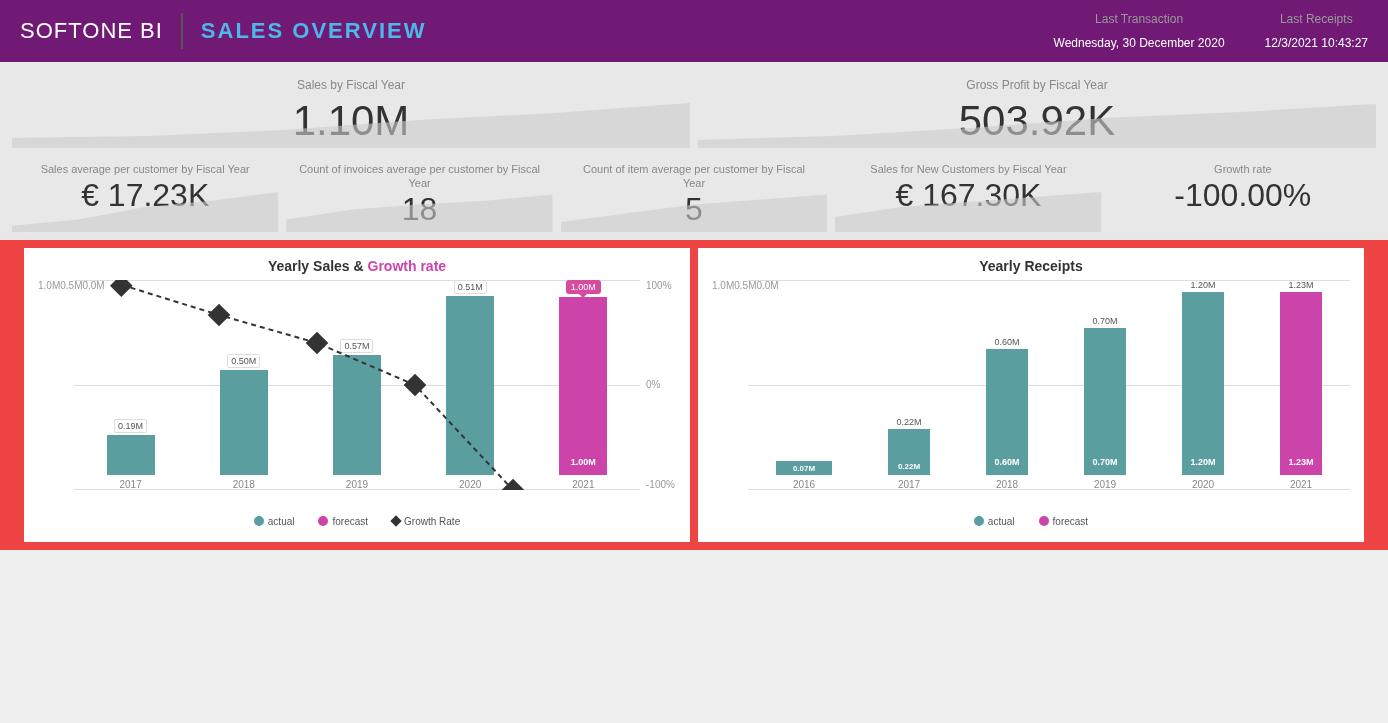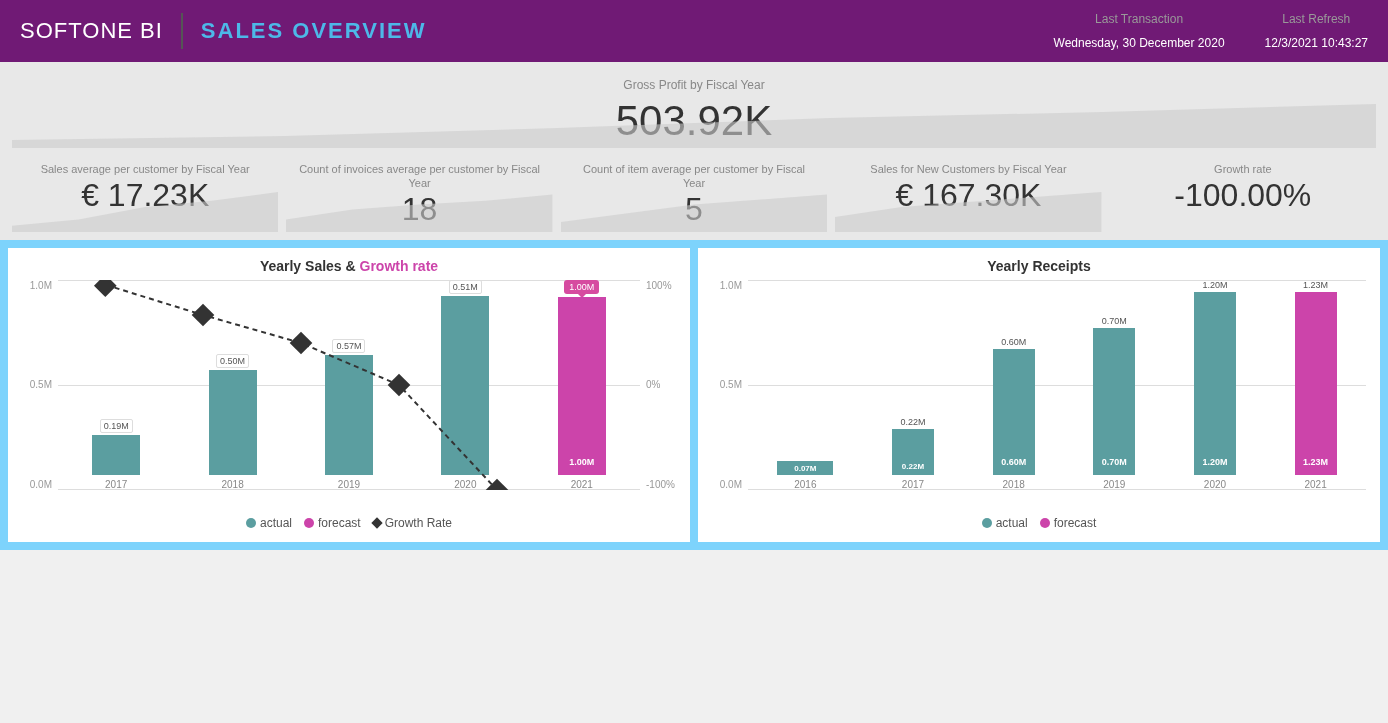--- a/index.html
+++ b/index.html
@@ -214,7 +214,7 @@
       <div class="header-meta-value">Wednesday, 30 December 2020</div>
     </div>
     <div class="header-meta-block">
-      <div class="header-meta-label">Last Refresh</div>
+      <div class="header-meta-label">Last Receipts</div>
       <div class="header-meta-value">12/3/2021 10:43:27</div>
     </div>
   </div>

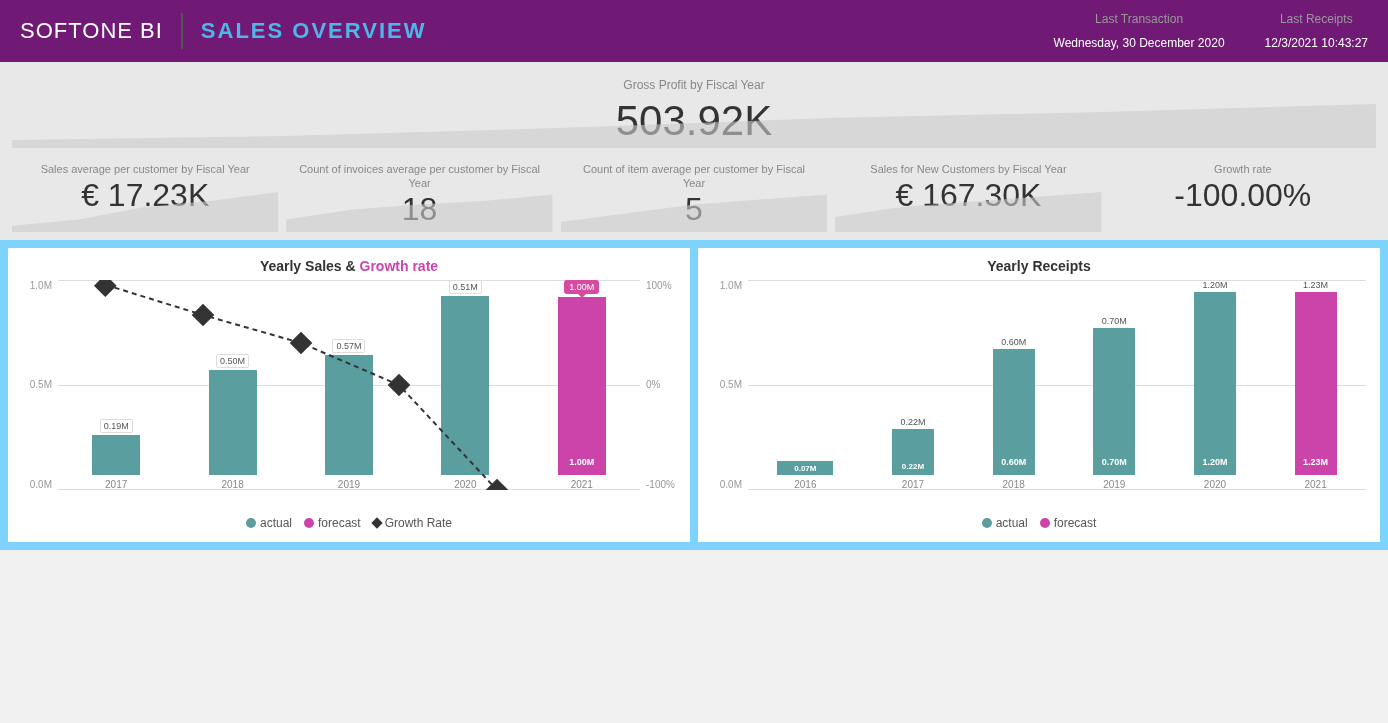--- a/index.html
+++ b/index.html
@@ -224,6 +224,13 @@
 
   <div class="kpi-row1">
     <div class="kpi-card">
+      <div class="kpi-label">Sales by Fiscal Year</div>
+      <div class="kpi-value">1.10M</div>
+      <svg class="sparkline-svg" viewBox="0 0 300 50" preserveAspectRatio="none">
+        <polygon points="0,50 0,40 60,38 120,32 180,22 240,15 300,5 300,50" fill="#ccc" opacity="0.6"></polygon>
+      </svg>
+    </div>
+    <div class="kpi-card">
       <div class="kpi-label">Gross Profit by Fiscal Year</div>
       <div class="kpi-value">503.92K</div>
       <svg class="sparkline-svg" viewBox="0 0 300 50" preserveAspectRatio="none">

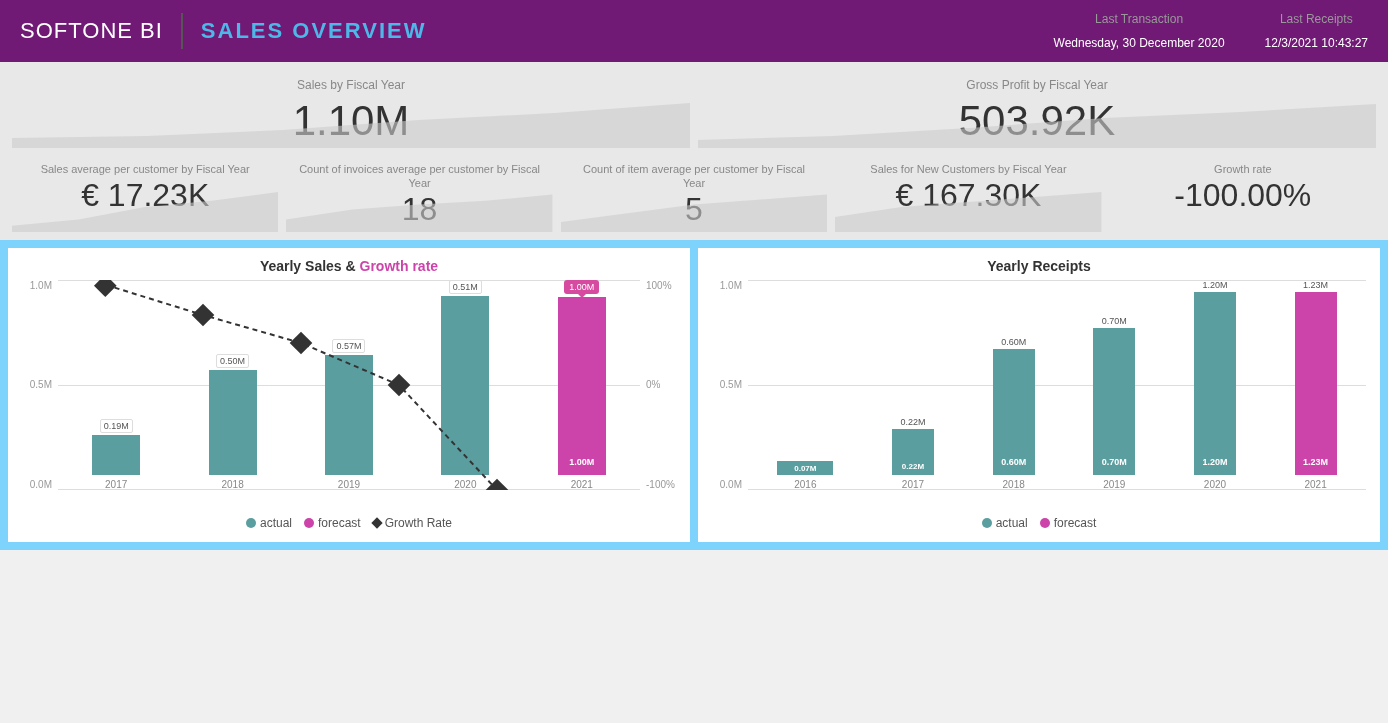--- a/index.html
+++ b/index.html
@@ -106,8 +106,8 @@
     .charts-section {
       display: flex;
       gap: 8px;
-      padding: 8px 8px;
-      background: #7dd3fc;
+      padding: 8px 24px;
+      background: #ef4444;
       height: 310px;
     }
     .chart-panel {

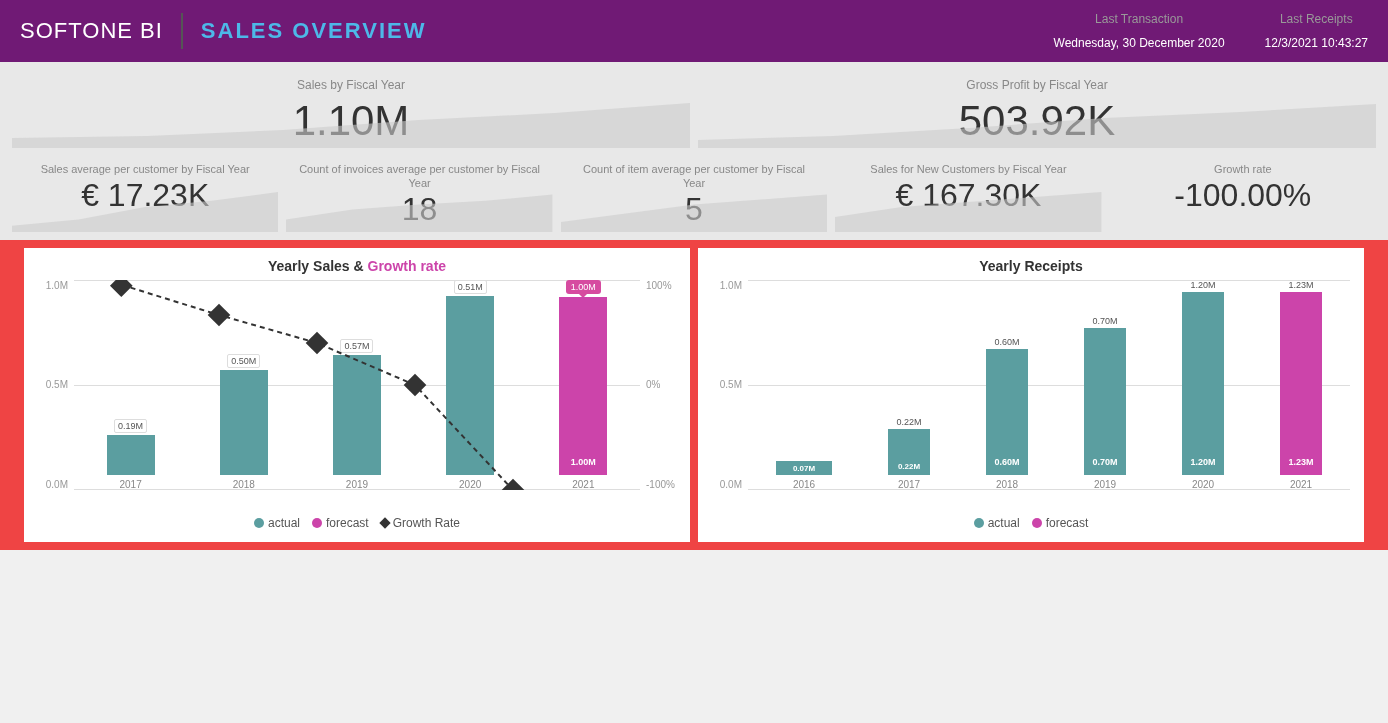--- a/index.html
+++ b/index.html
@@ -129,7 +129,7 @@
     }
     .bar-chart-yaxis {
       display: flex;
-      flex-direction: column;
+      flex-direction: row;
       justify-content: space-between;
       height: 210px;
       padding-right: 6px;

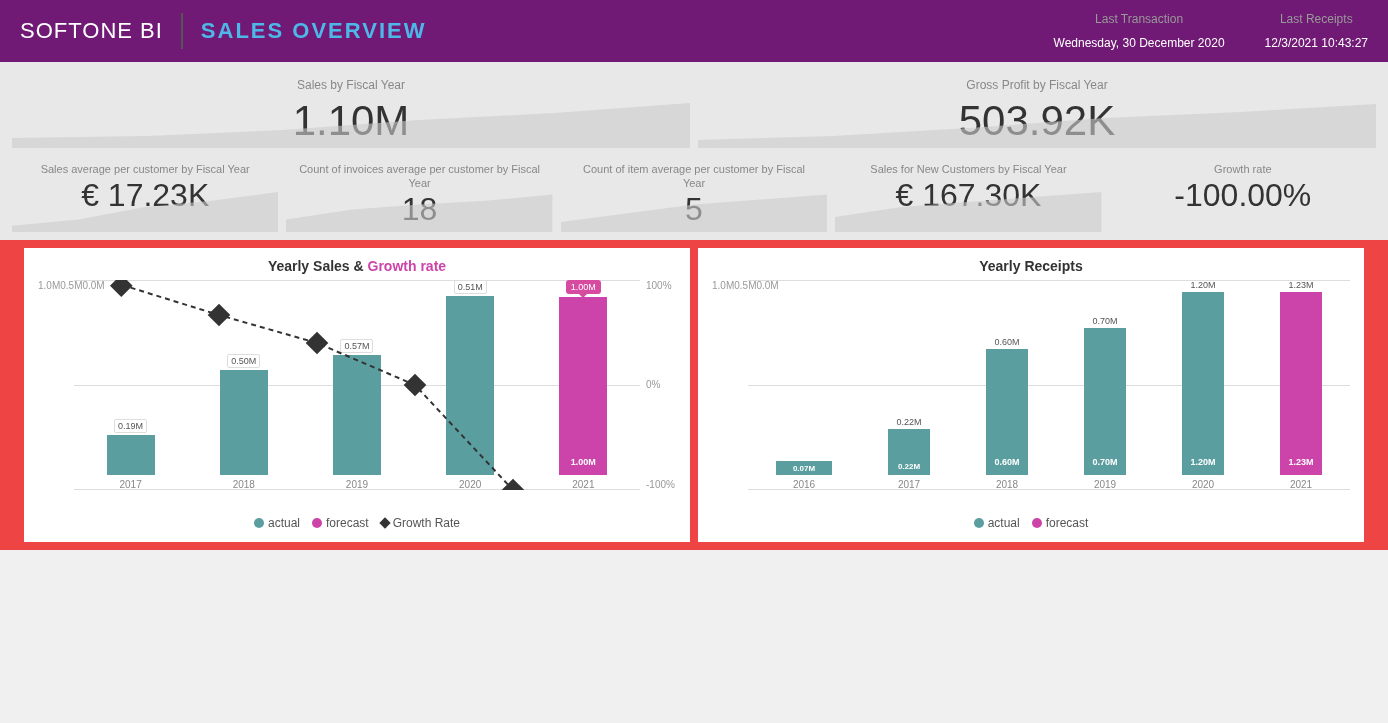--- a/index.html
+++ b/index.html
@@ -149,9 +149,9 @@
       display: flex;
       align-items: center;
       justify-content: center;
-      gap: 12px;
+      gap: 24px;
       margin-top: 6px;
-      font-size: 12px;
+      font-size: 10px;
       color: #555;
     }
     .legend-item {

